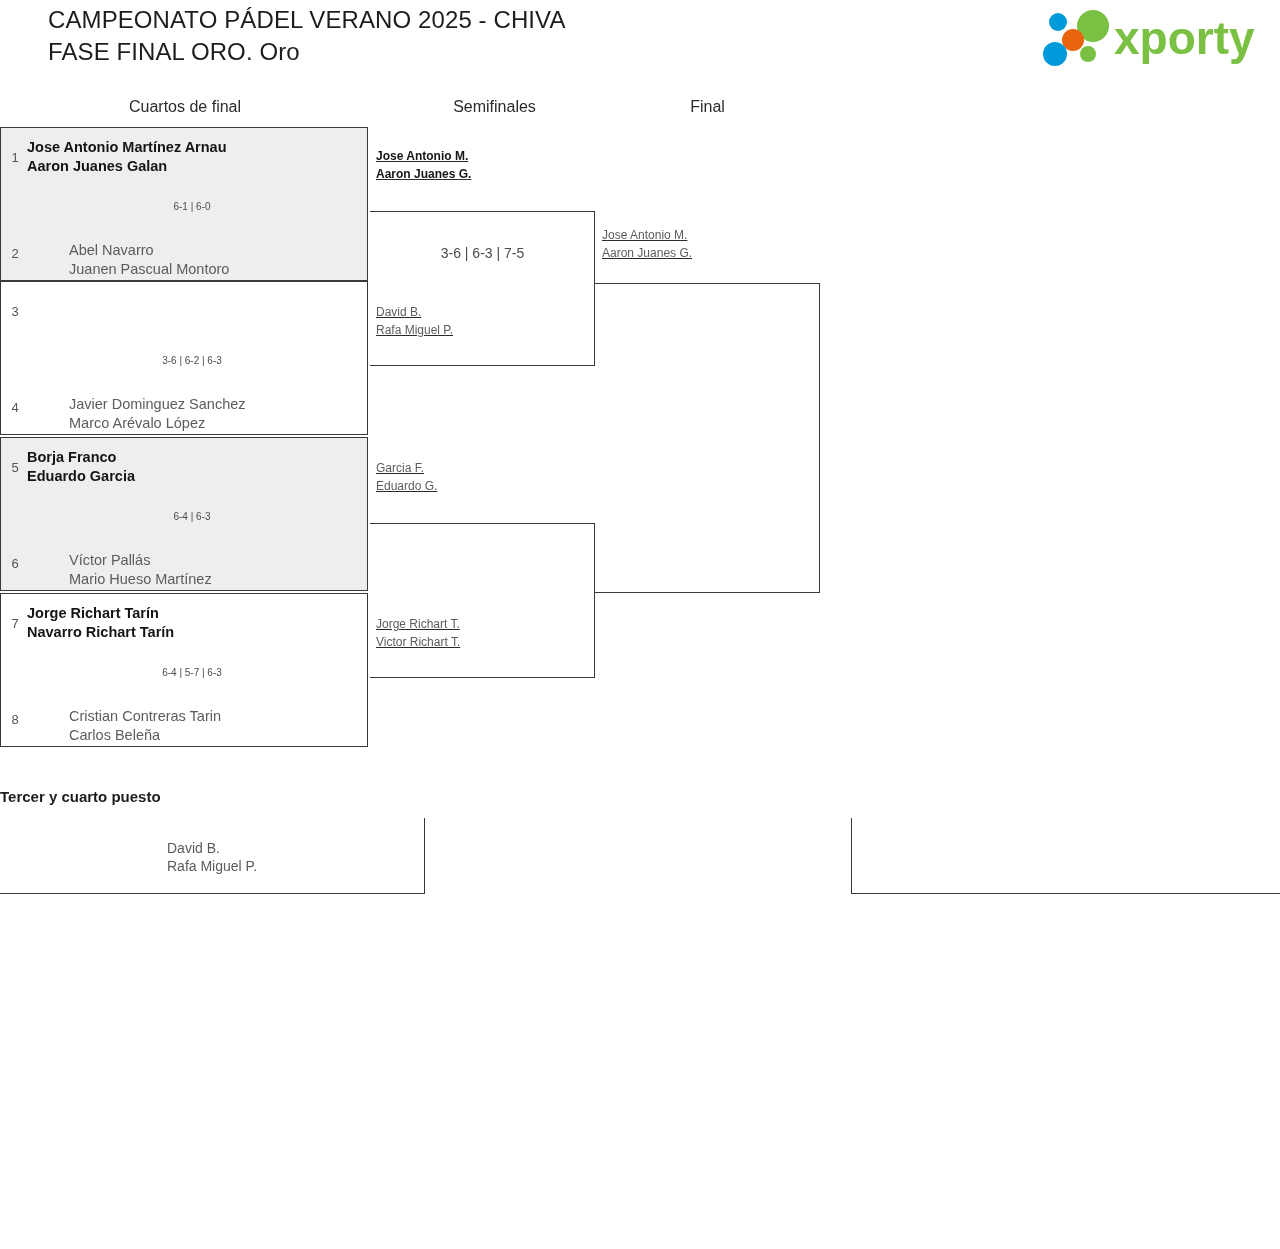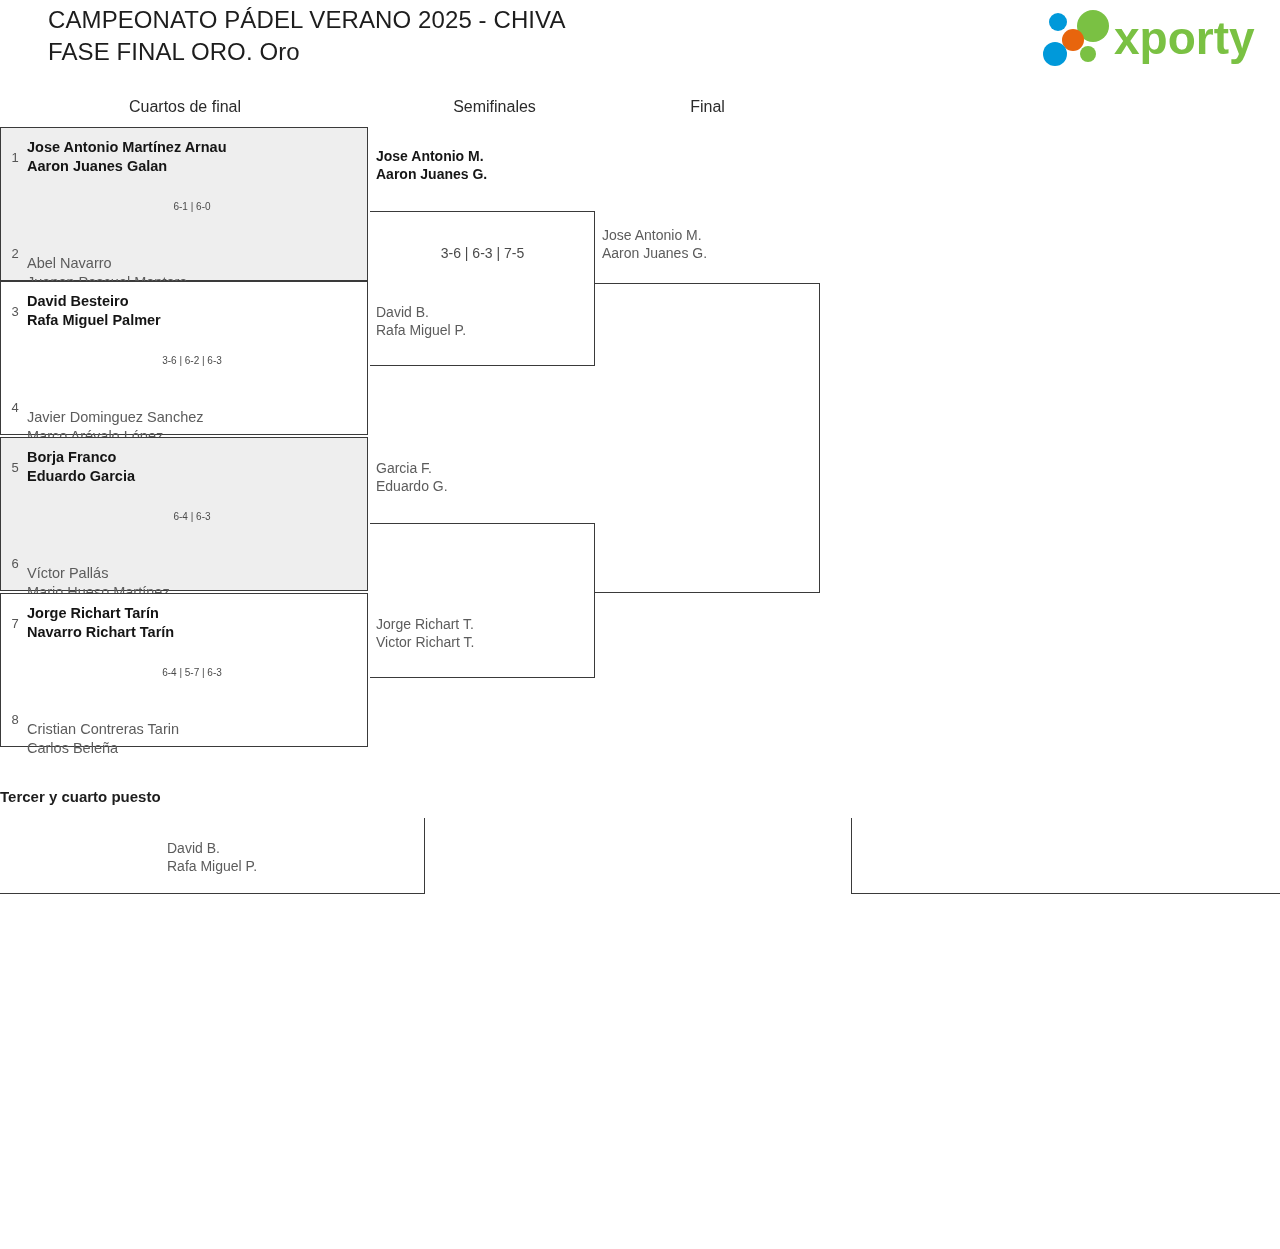--- a/index.html
+++ b/index.html
@@ -148,9 +148,10 @@
   
   .adv {
     position: absolute;
-    font-size: 14px;
+    font-size: 12px;
     line-height: 18px;
     white-space: nowrap;
+    text-decoration: underline;
   }
   .adv .nm { display: block; }
   .adv.winner .nm { color: #151515; font-weight: 700; }

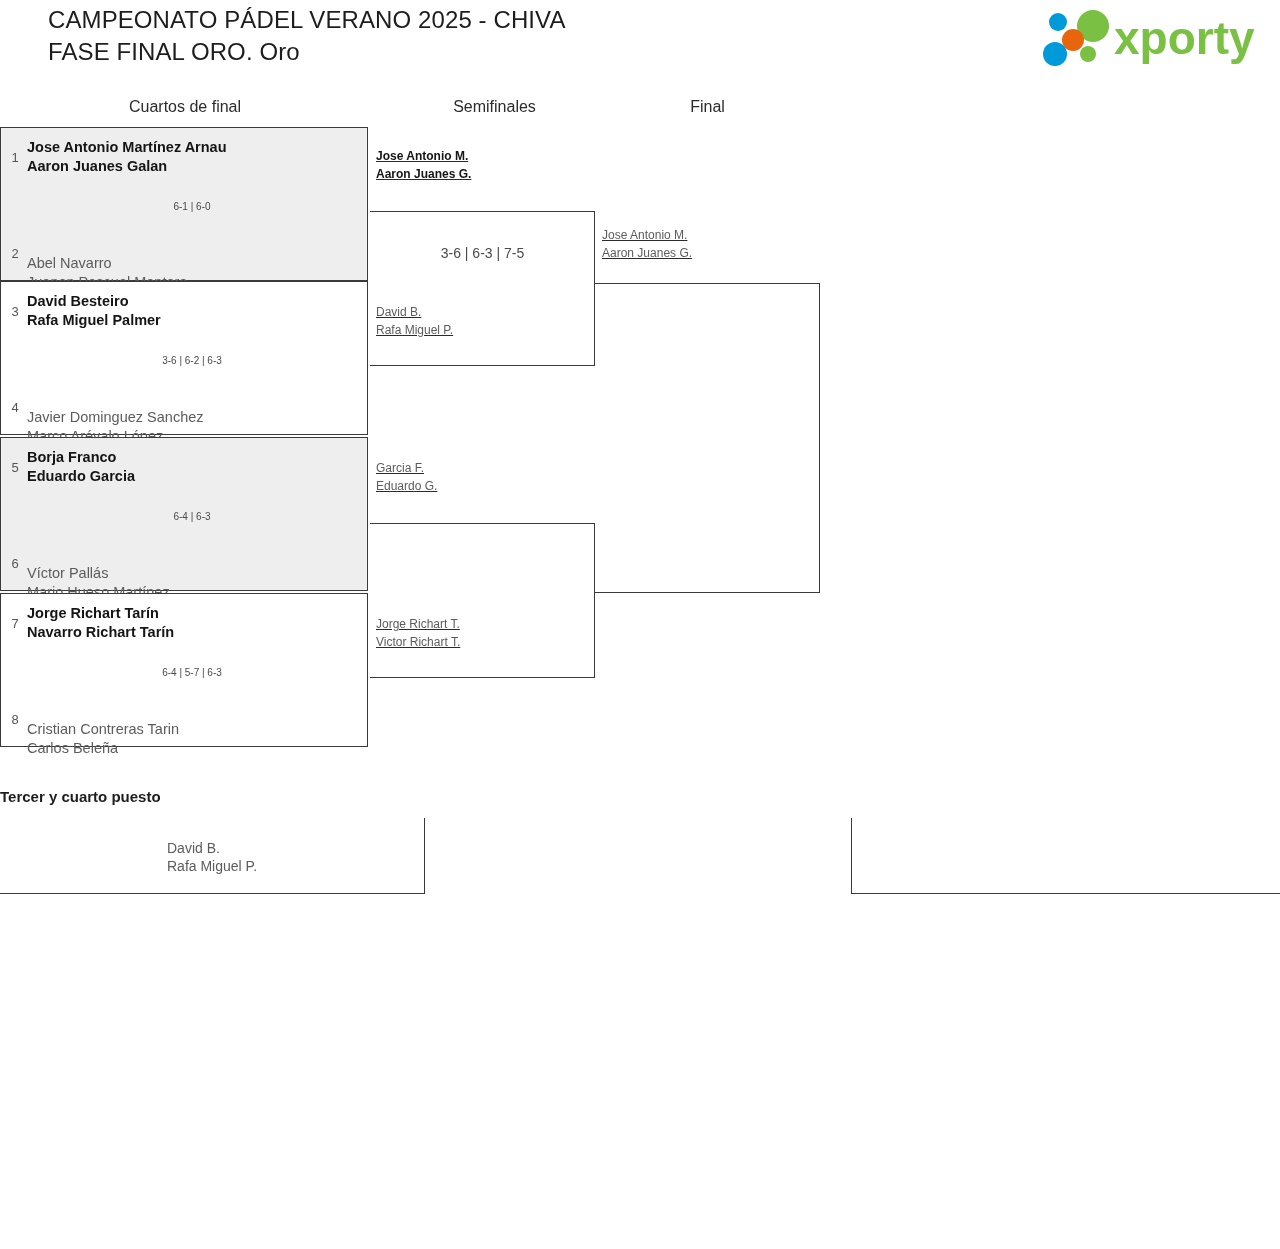--- a/index.html
+++ b/index.html
@@ -100,7 +100,7 @@
     line-height: 18.5px;
   }
   .team.top    { top: 10px; }
-  .team.bottom { top: 126px; }
+  .team.bottom { top: 113px; margin-left: 42px; }
   .team .nm { display: block; white-space: nowrap; }
   .team.winner .nm { color: #151515; font-weight: 700; }
   .team.loser  .nm { color: #5c5c5c; font-weight: 400; }

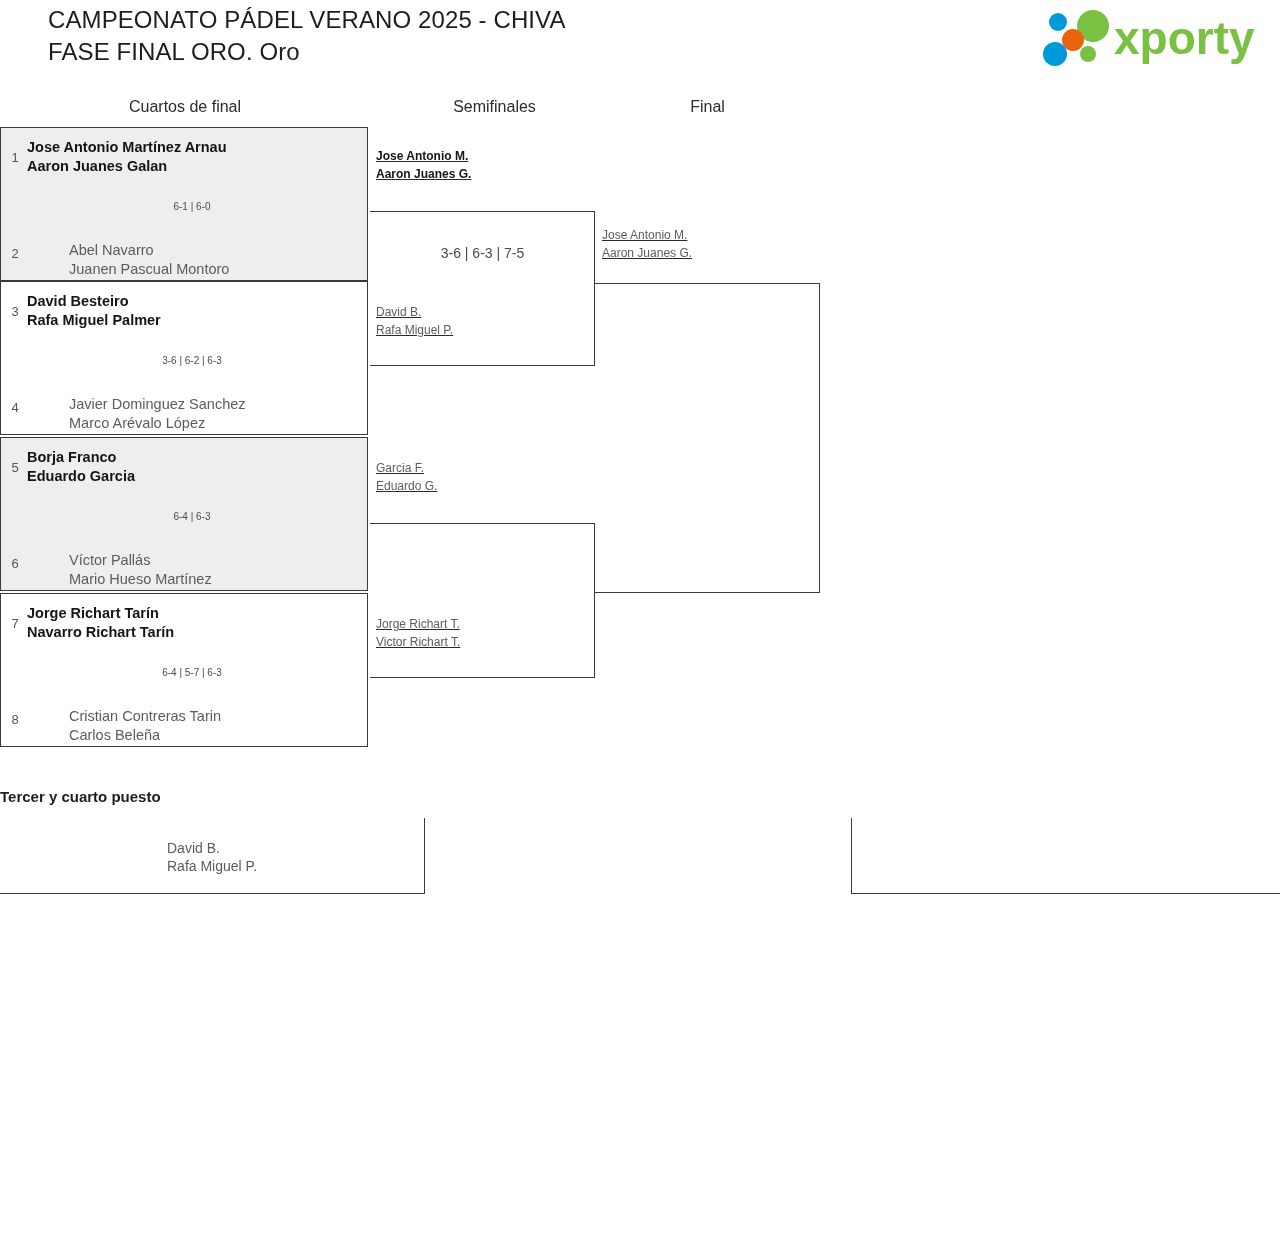--- a/index.html
+++ b/index.html
@@ -262,10 +262,6 @@
 
   <div class="qf-box plain" id="qf2">
     <span class="seed top">3</span>
-    <div class="team top winner">
-      <span class="nm">David Besteiro</span>
-      <span class="nm">Rafa Miguel Palmer</span>
-    </div>
     <div class="score">3-6 | 6-2 | 6-3</div>
     <span class="seed bottom">4</span>
     <div class="team bottom loser">

